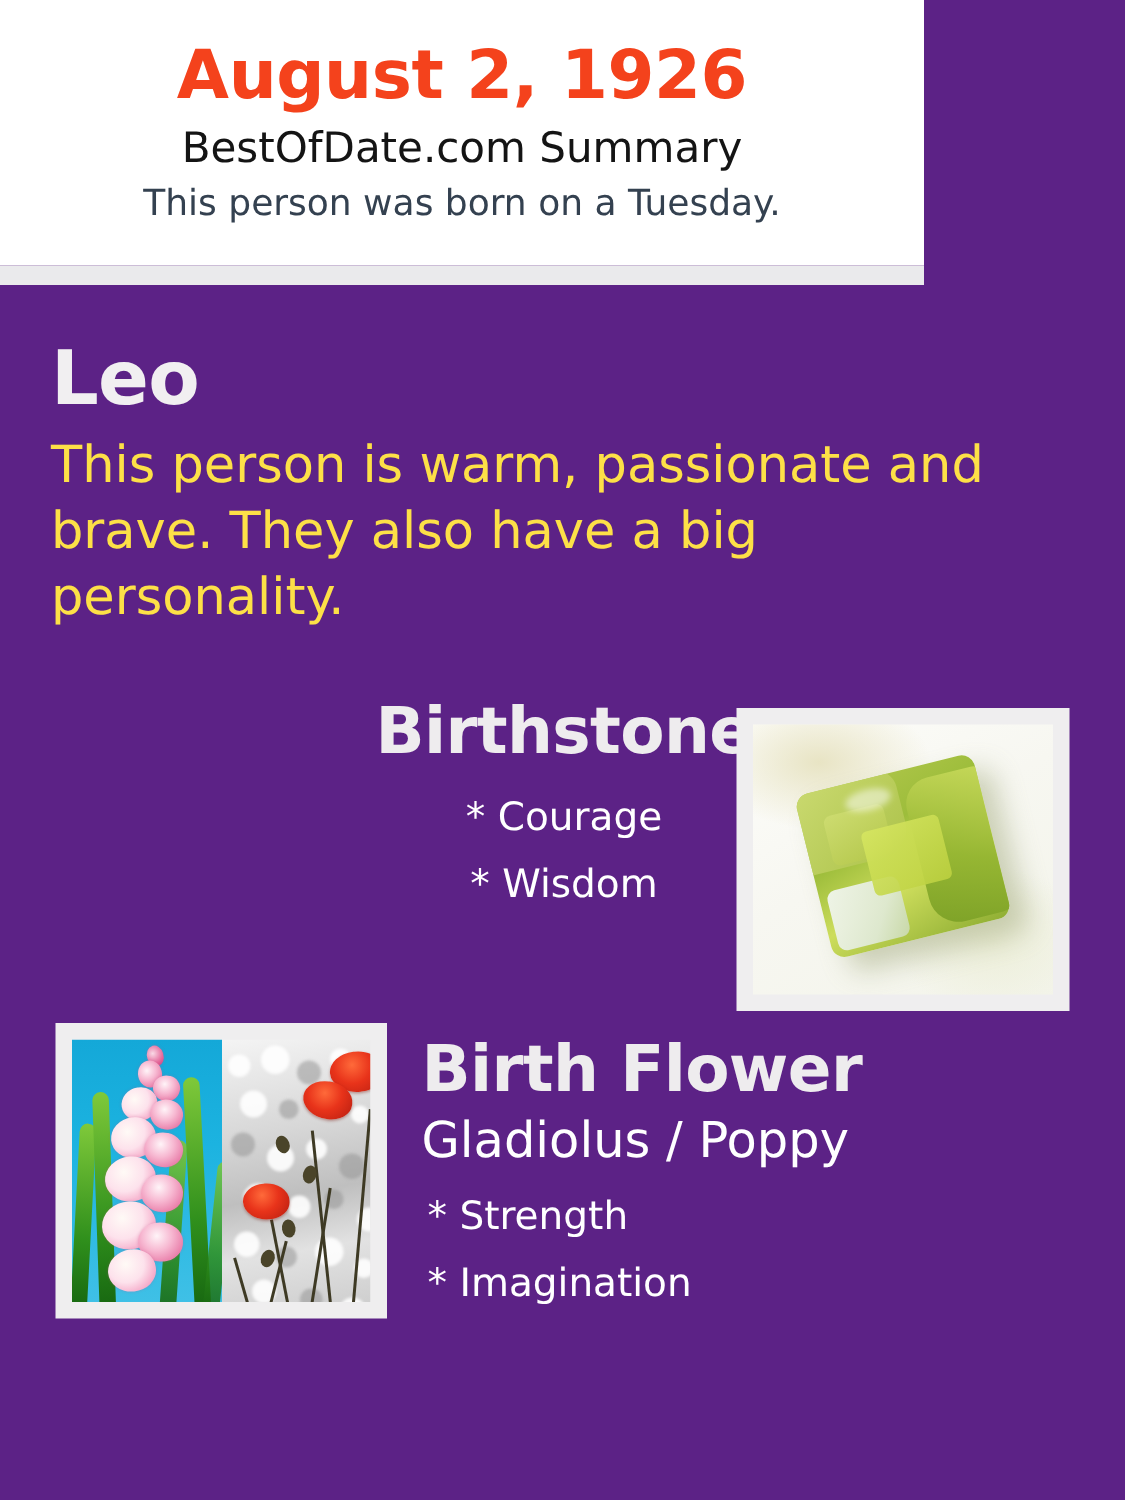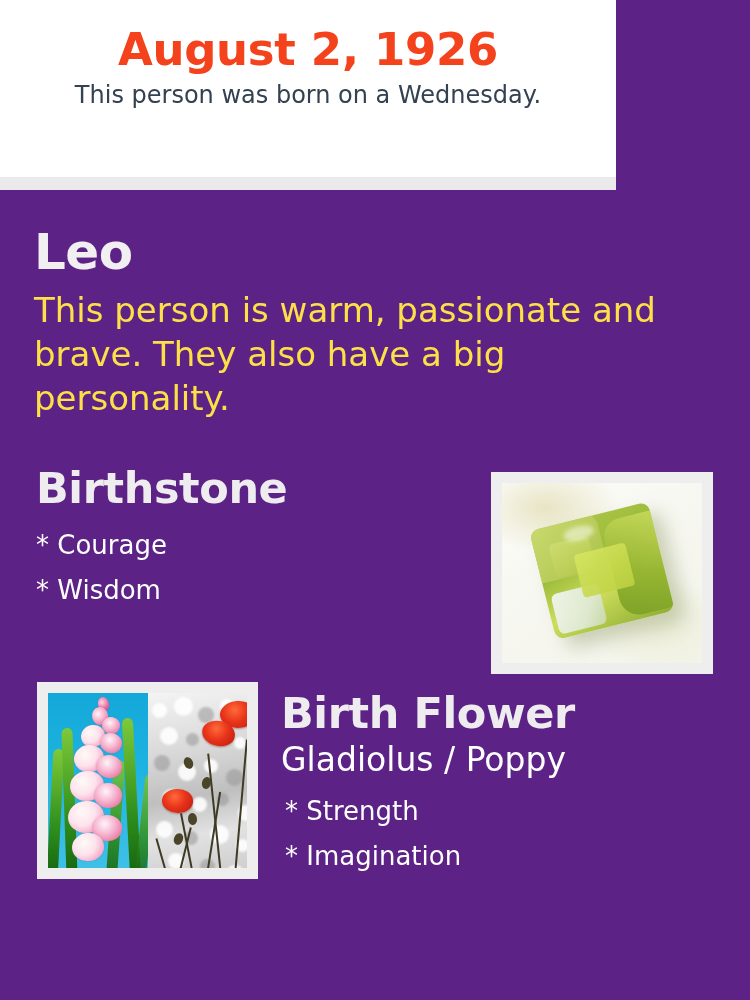--- a/index.html
+++ b/index.html
@@ -311,6 +311,7 @@
 
   <div class="header">
     <div class="header-date">August 2, 1926</div>
+    <div class="header-site">BestOfDate.com Summary</div>
     <div class="header-note">This person was born on a Wednesday.</div>
   </div>
   <div class="header-divider"></div>

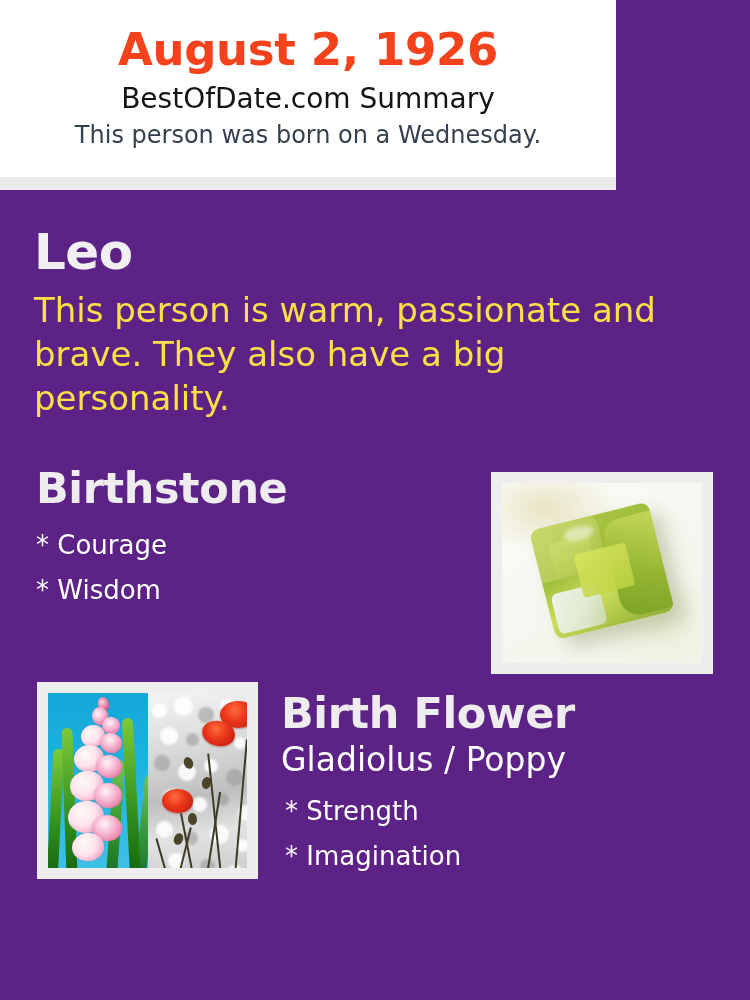--- a/index.html
+++ b/index.html
@@ -312,7 +312,7 @@
   <div class="header">
     <div class="header-date">August 2, 1926</div>
     <div class="header-site">BestOfDate.com Summary</div>
-    <div class="header-note">This person was born on a Wednesday.</div>
+    <div class="header-note">This person was born on a Tuesday.</div>
   </div>
   <div class="header-divider"></div>
 

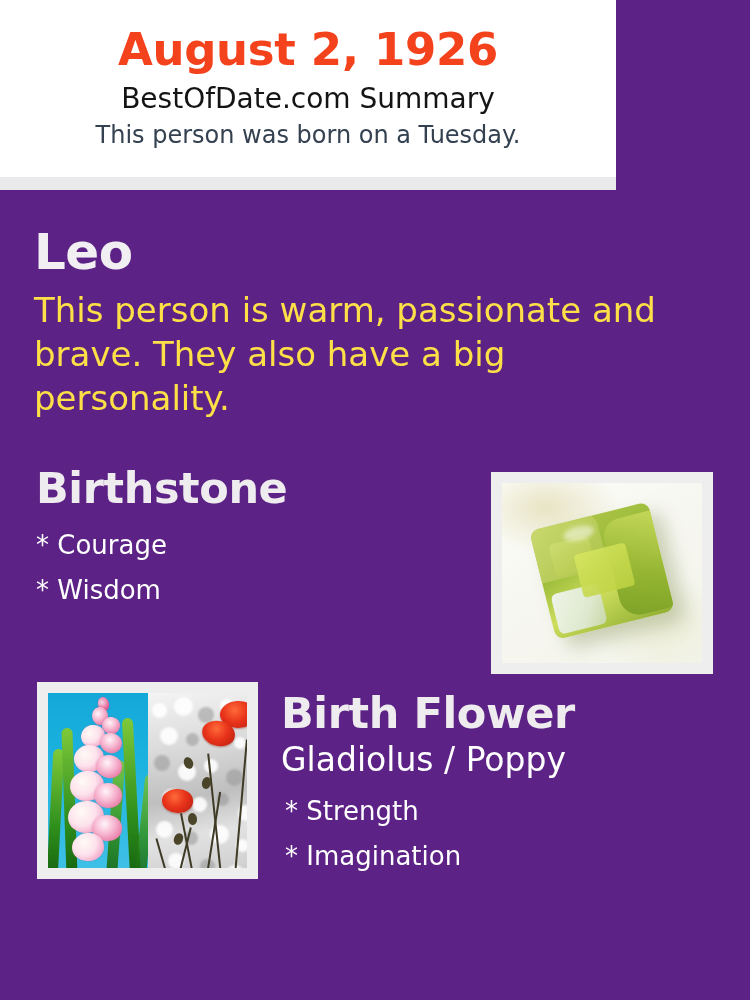--- a/index.html
+++ b/index.html
@@ -124,7 +124,7 @@
 
   
   .birthstone-row { margin-top: 41px; }
-  .birthstone-text { padding-left: 2px; }
+  .birthstone-text { padding-left: 2px; text-align: center; }
 
   .photo-frame {
     background: #efeeef;

